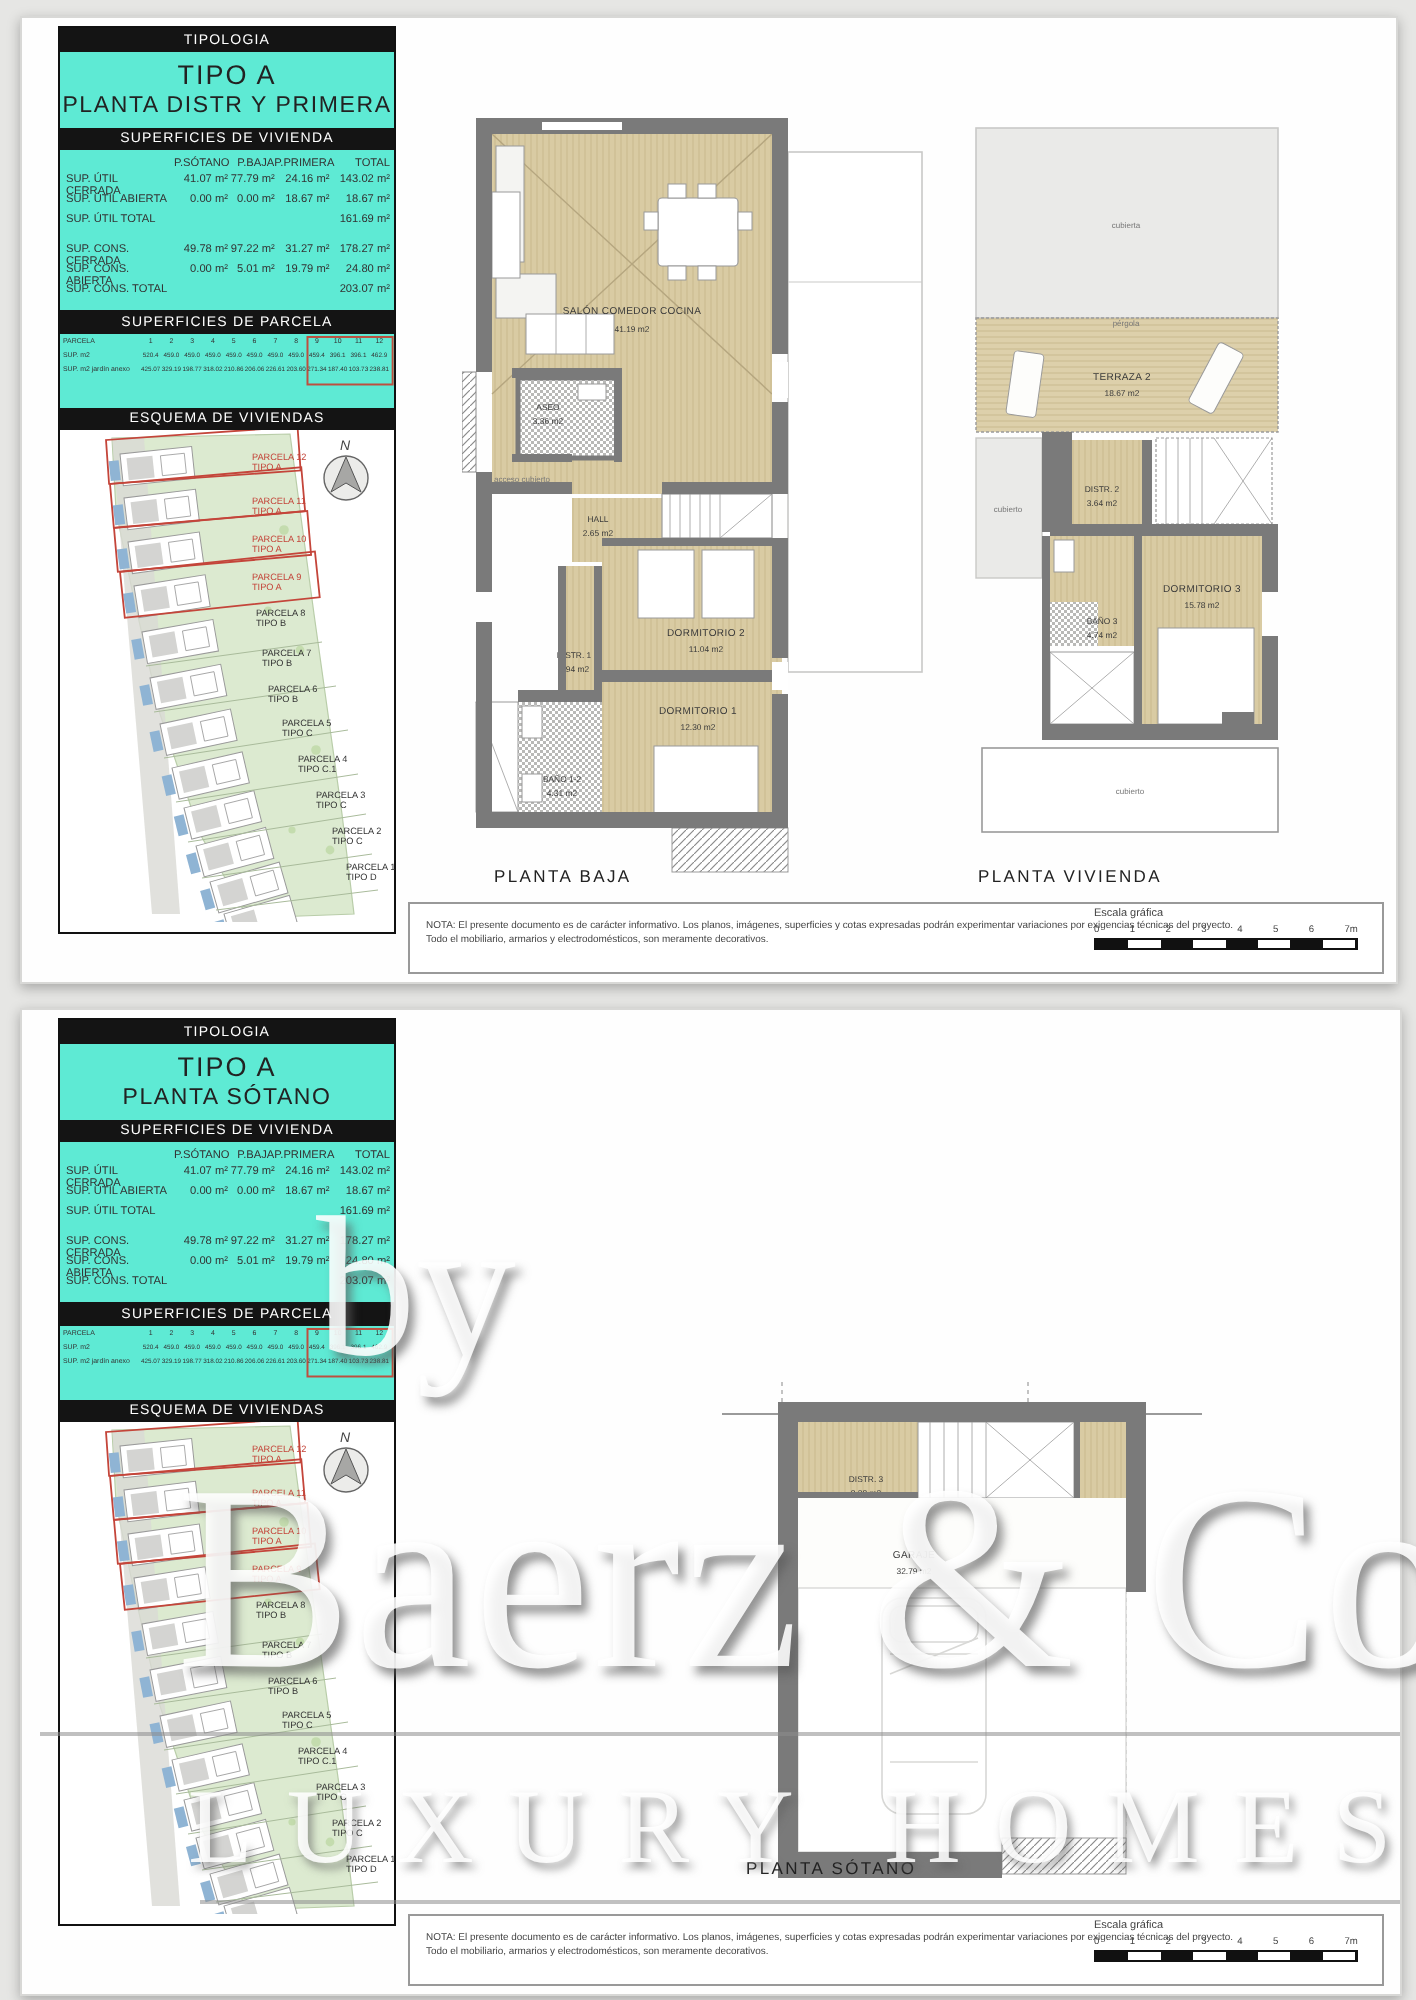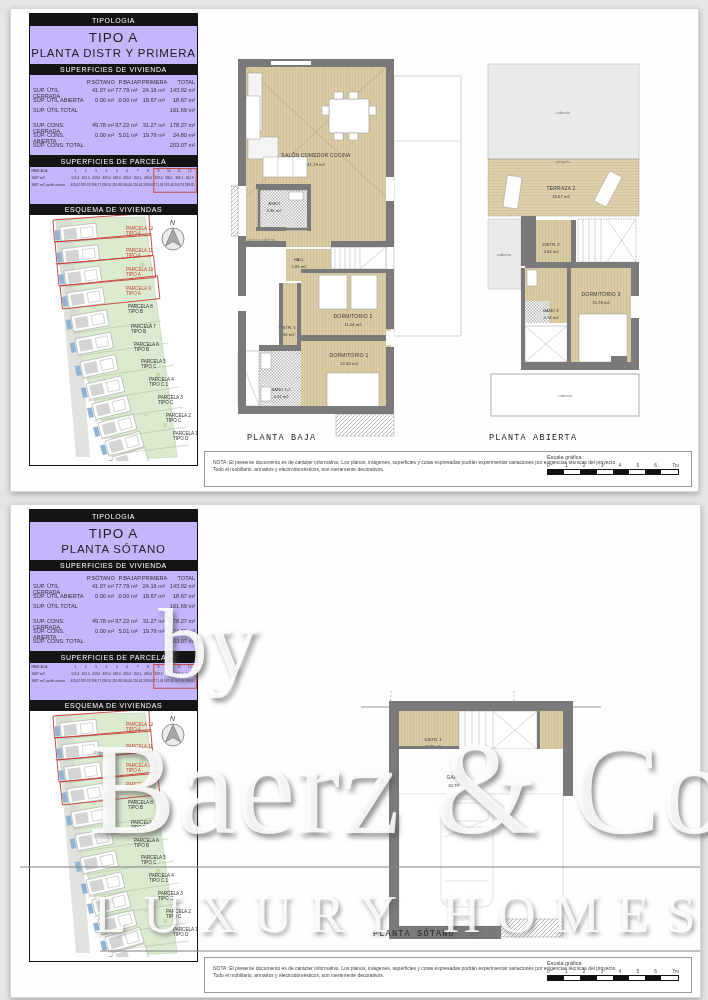--- a/index.html
+++ b/index.html
@@ -20,7 +20,7 @@
   
   .panel{
     position:absolute;left:18px;top:4px;width:167px;
-    border:1px solid #111;background:#c4b5fd;
+    border:1px solid #111;background:#5eead4;
     display:flex;flex-direction:column;
   }
   .bar{

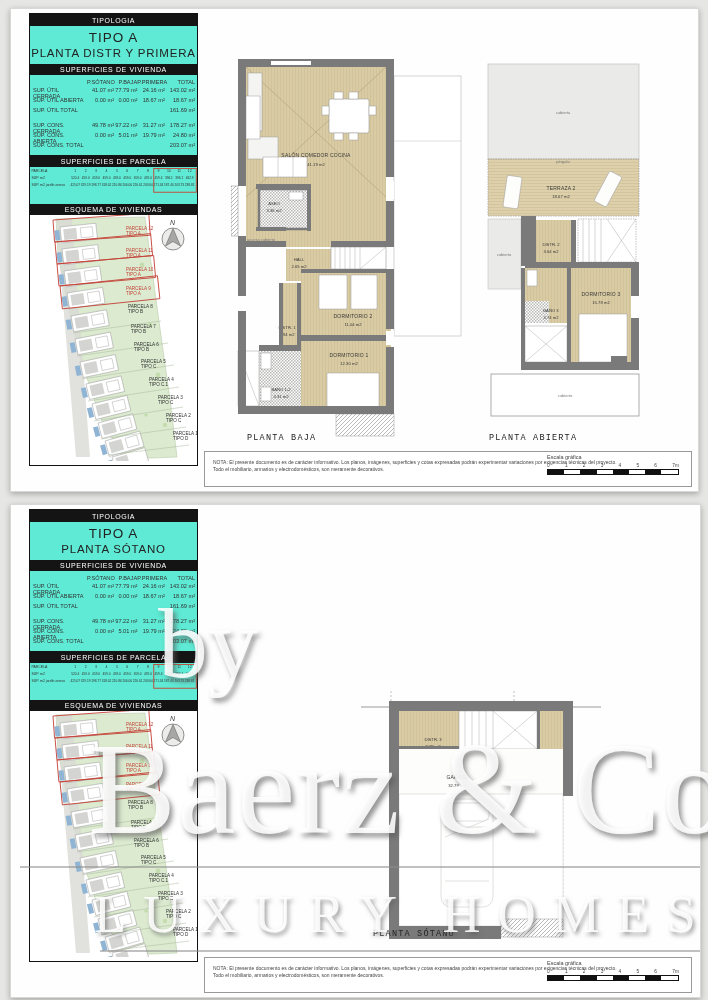--- a/index.html
+++ b/index.html
@@ -64,7 +64,7 @@
   
   .plansvg{position:absolute;}
   .plan-title{
-    position:absolute;font-size:8.5px;letter-spacing:1.2px;color:#222;font-family:Liberation Mono, monospace;
+    position:absolute;font-size:8.5px;letter-spacing:1.2px;color:#222;
   }
   svg text{font-family:"Liberation Sans",sans-serif;}
   .rl{font-size:5px;fill:#3a3a3a;text-anchor:middle;letter-spacing:0.2px;}

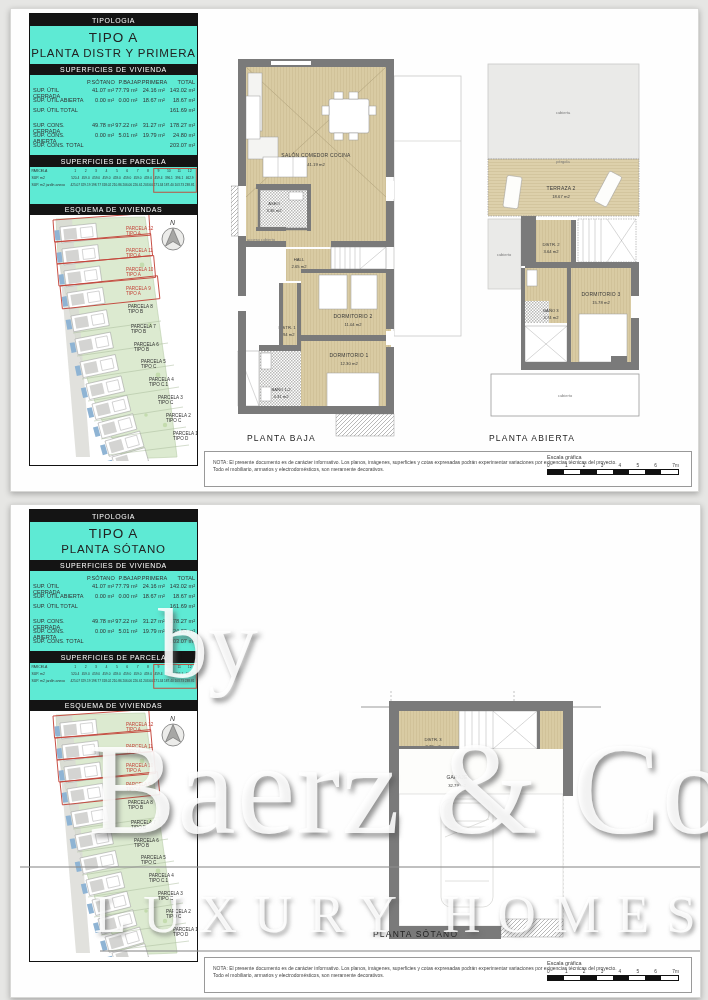--- a/index.html
+++ b/index.html
@@ -564,7 +564,7 @@
     <rect x="10" y="318" width="148" height="42" fill="#fff" stroke="#9a9a9a" stroke-width="0.8"></rect>
     <text class="rg" x="84" y="341">cubierto</text>
   </svg>
-  <div class="plan-title" style="left:478px;top:424px">PLANTA ABIERTA</div>
+  <div class="plan-title" style="left:478px;top:424px">PLANTA VIVIENDA</div>
 
   <div class="nota" style="left:193px;top:442px;width:486px;height:34px">
     <div class="nota-text">

